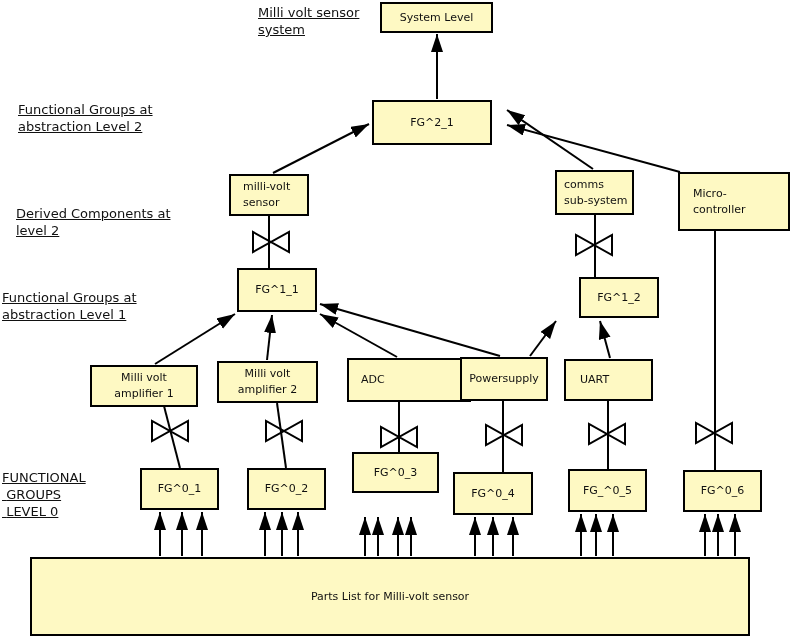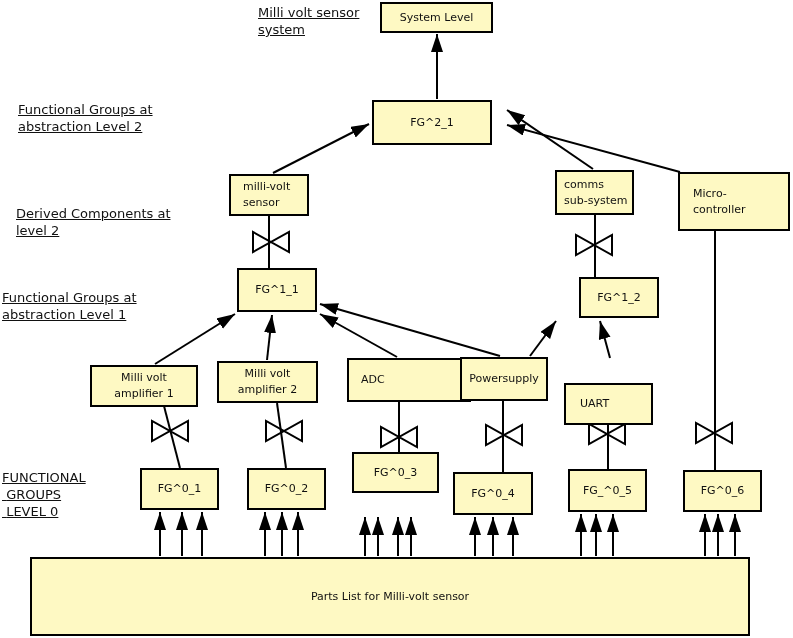--- a/index.html
+++ b/index.html
@@ -127,7 +127,7 @@
 amplifier 2</div>
   <div class="box la" style="left:347px;top:358px;width:124px;height:44px;padding-left:12px;">ADC</div>
   <div class="box" style="left:460px;top:357px;width:88px;height:44px;">Powersupply</div>
-  <div class="box la" style="left:564px;top:359px;width:89px;height:42px;padding-left:14px;margin-top:24px;">UART</div>
+  <div class="box la" style="left:564px;top:359px;width:89px;height:42px;padding-left:14px;">UART</div>
   <div class="box" style="left:140px;top:468px;width:79px;height:42px;">FG^0_1</div>
   <div class="box" style="left:247px;top:468px;width:79px;height:42px;">FG^0_2</div>
   <div class="box" style="left:352px;top:452px;width:87px;height:41px;">FG^0_3</div>

